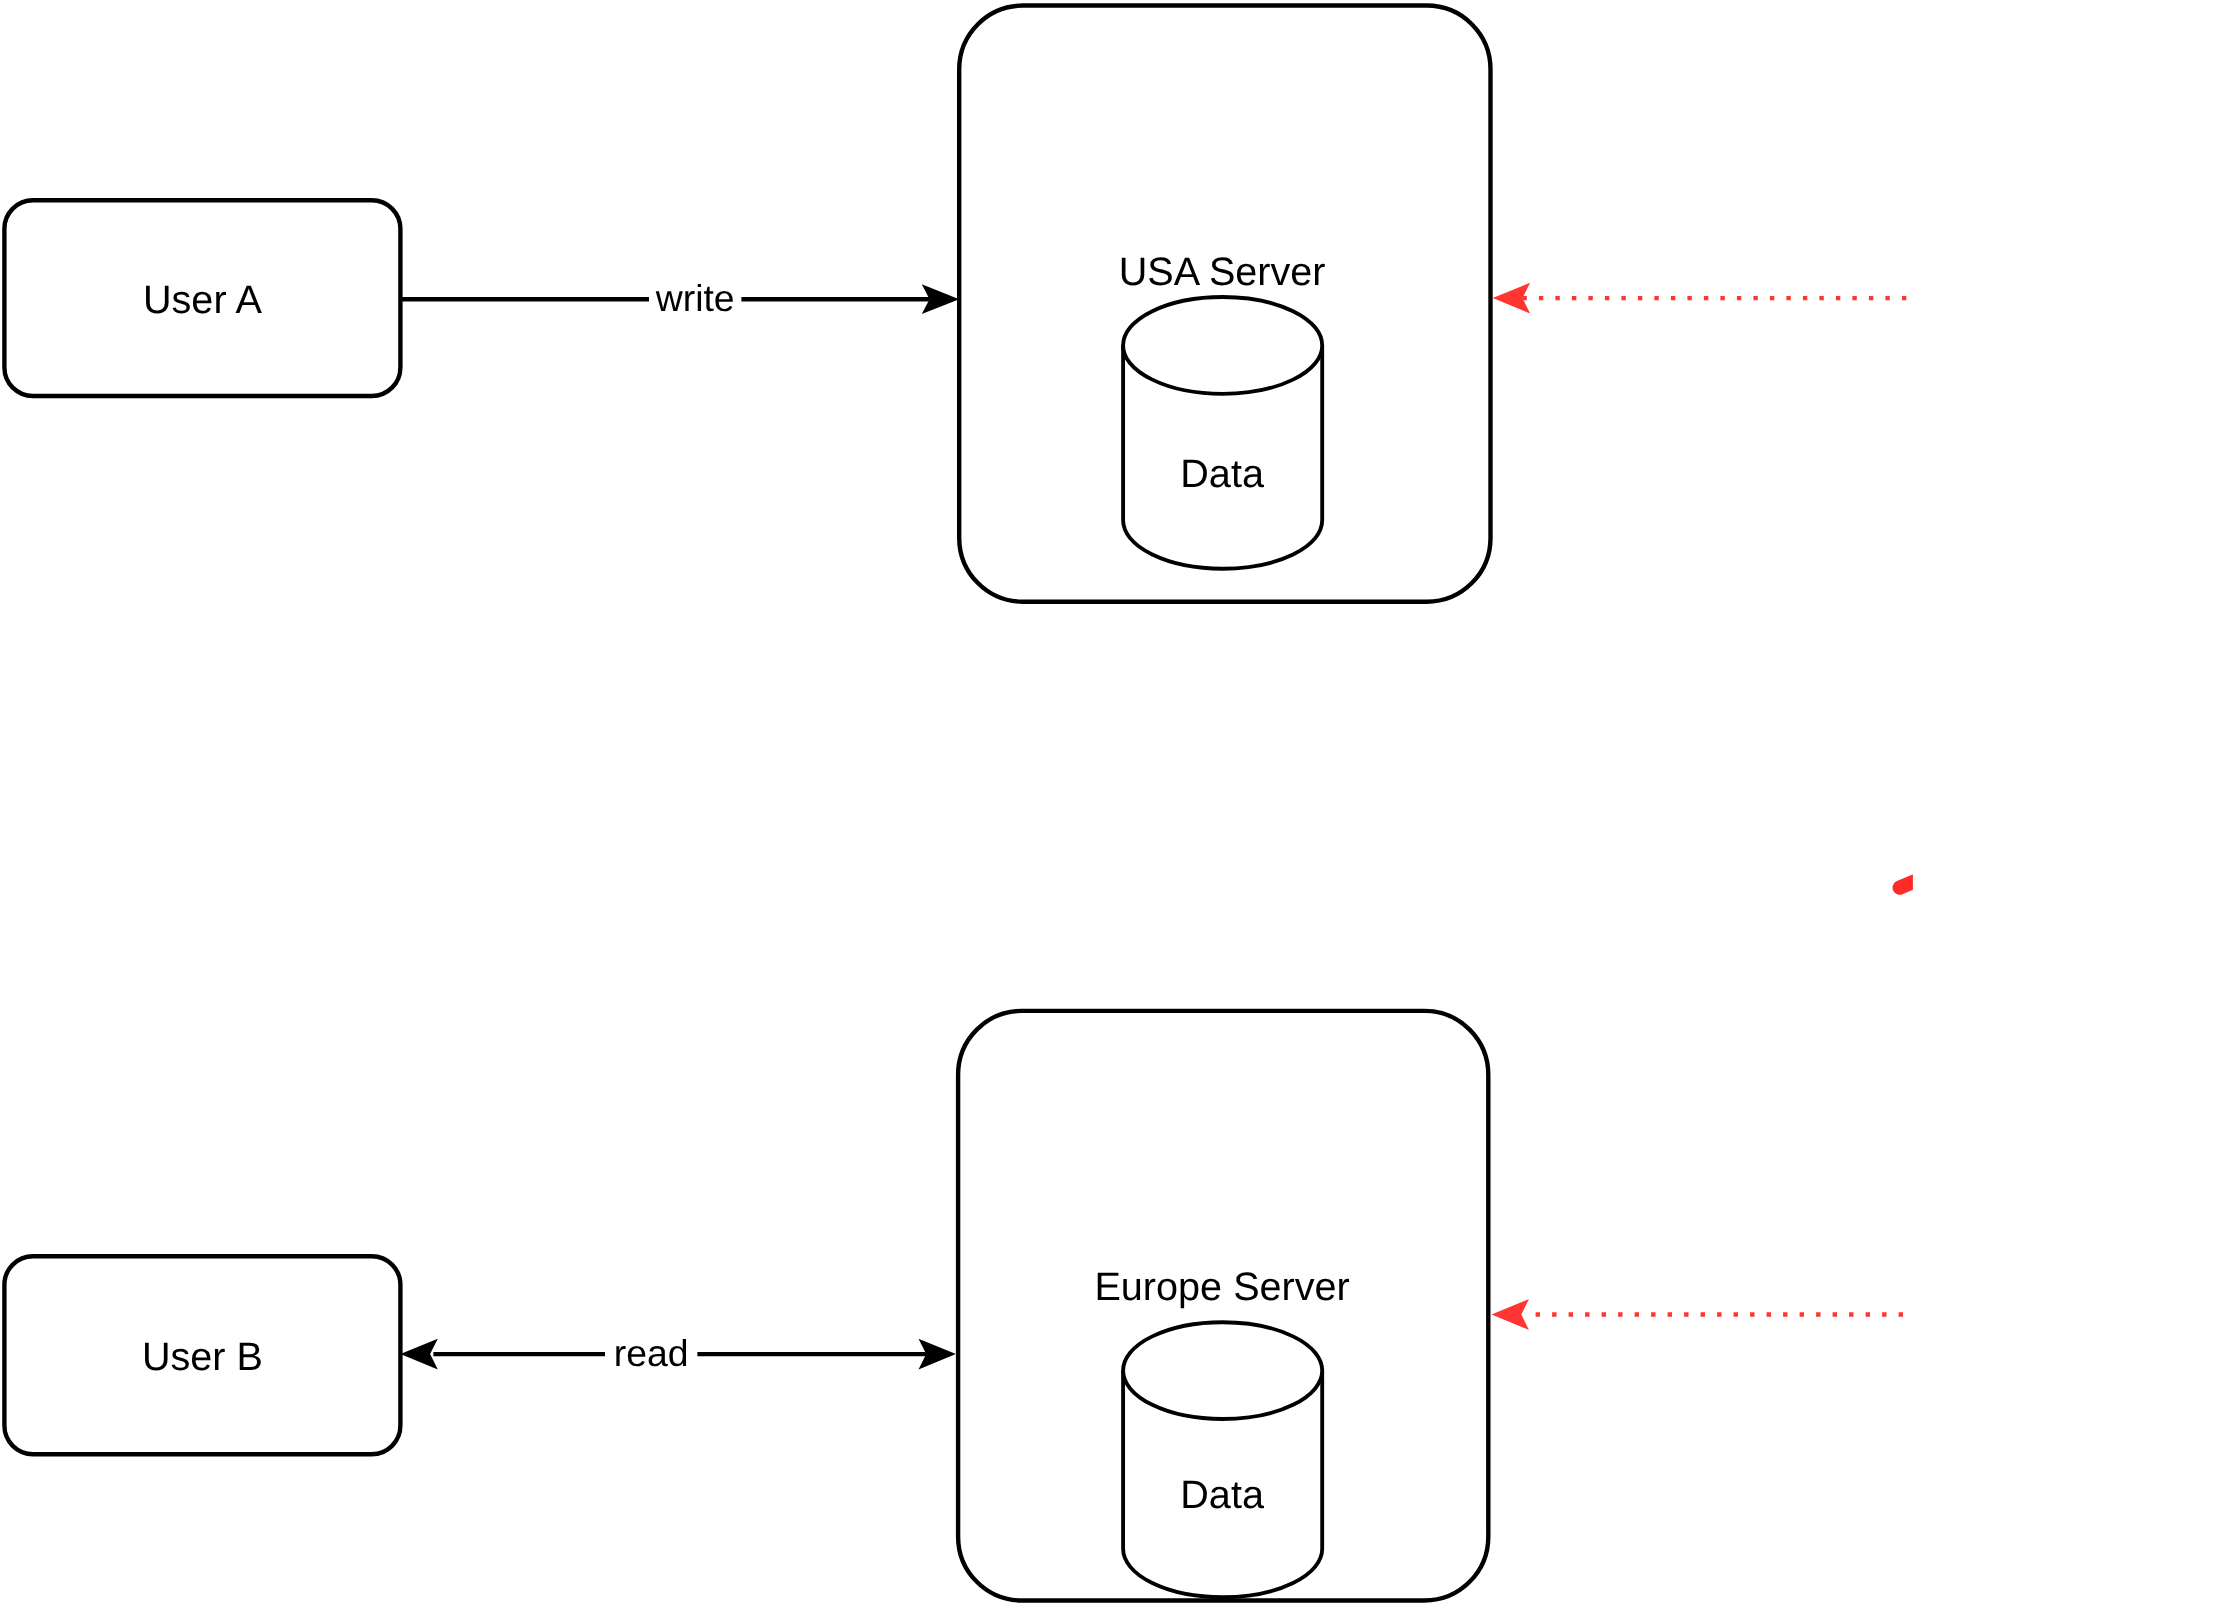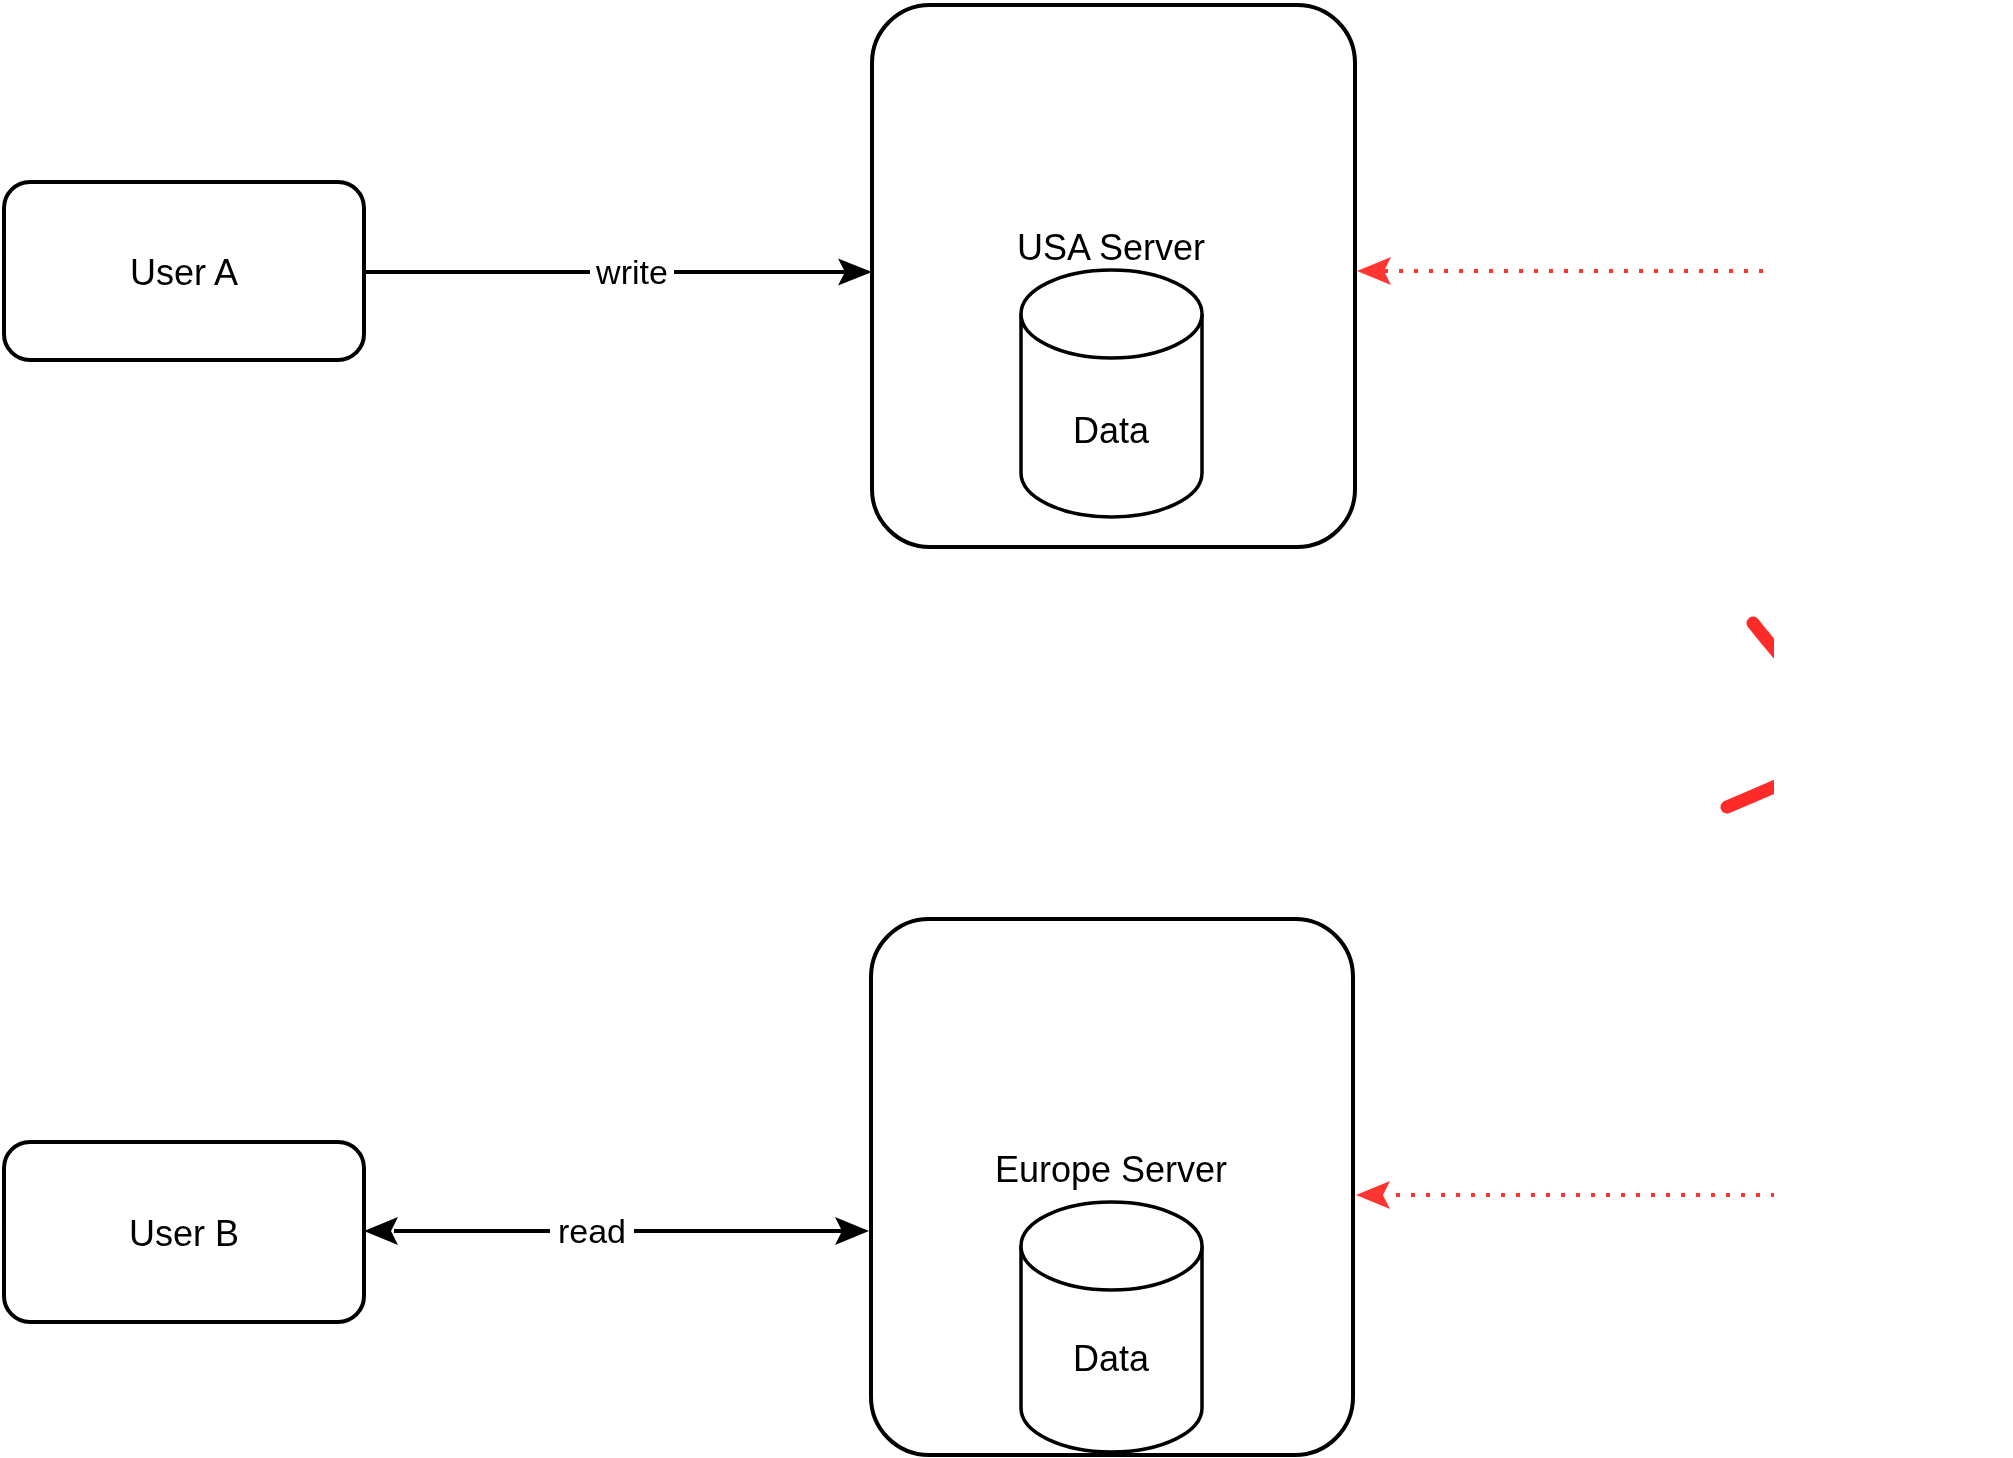--- a/index.html
+++ b/index.html
@@ -13,7 +13,6 @@
     height: 1458px;
     background: var(--background, #ffffff);
     overflow: hidden;
-    padding-left: 35px;
   }
   svg { position: absolute; left: 0; top: 0; }
 

